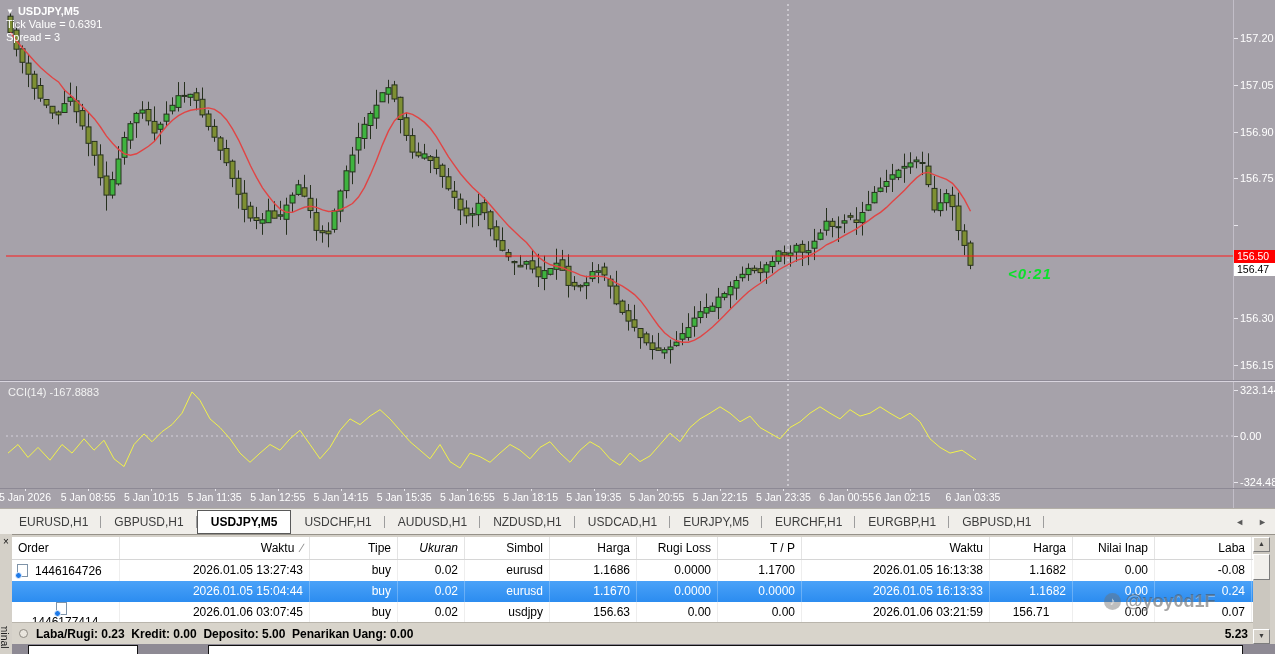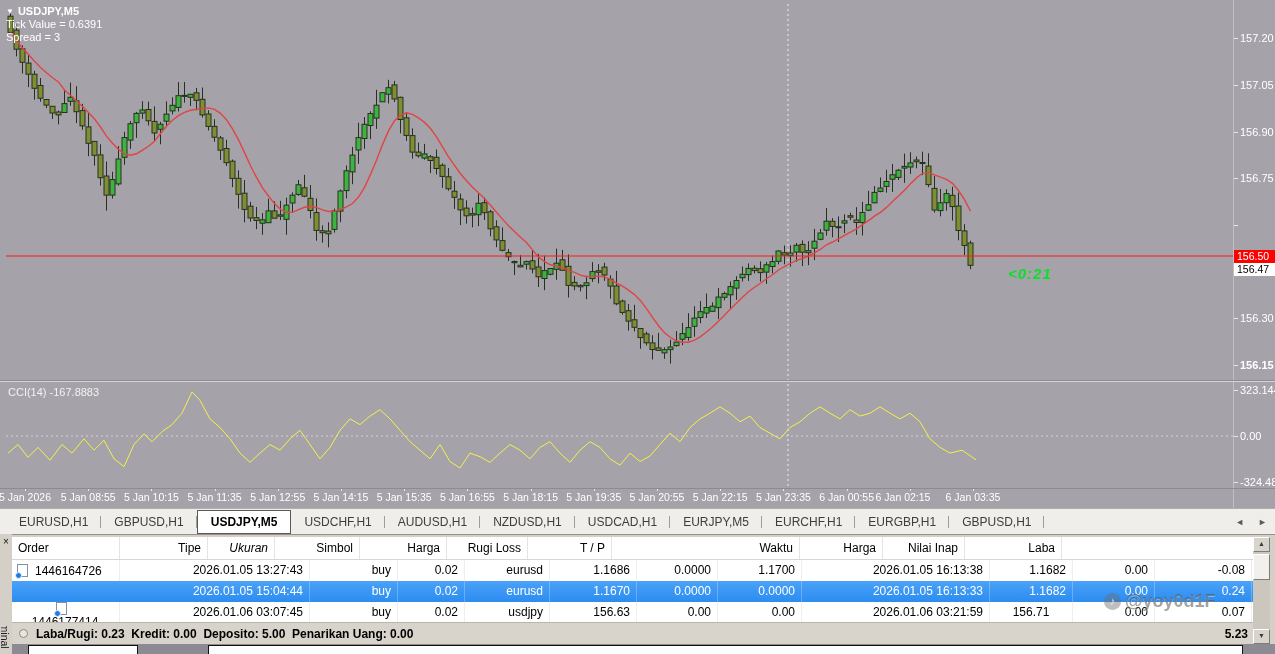--- a/index.html
+++ b/index.html
@@ -456,7 +456,7 @@
     <div class="ptick" style="top: 318.2px;"></div>
     <div class="price-label" style="top: 312.2px;">156.30</div>
     <div class="ptick" style="top: 364.85px;"></div>
-    <div class="price-label" style="top: 358.85px; font-weight: bold;">156.15</div>
+    <div class="price-label" style="top: 358.85px;">156.15</div>
     <div class="ptick" style="top: 390px;"></div>
     <div class="price-label" style="top: 384px;">323.1441</div>
     <div class="ptick" style="top: 436px;"></div>

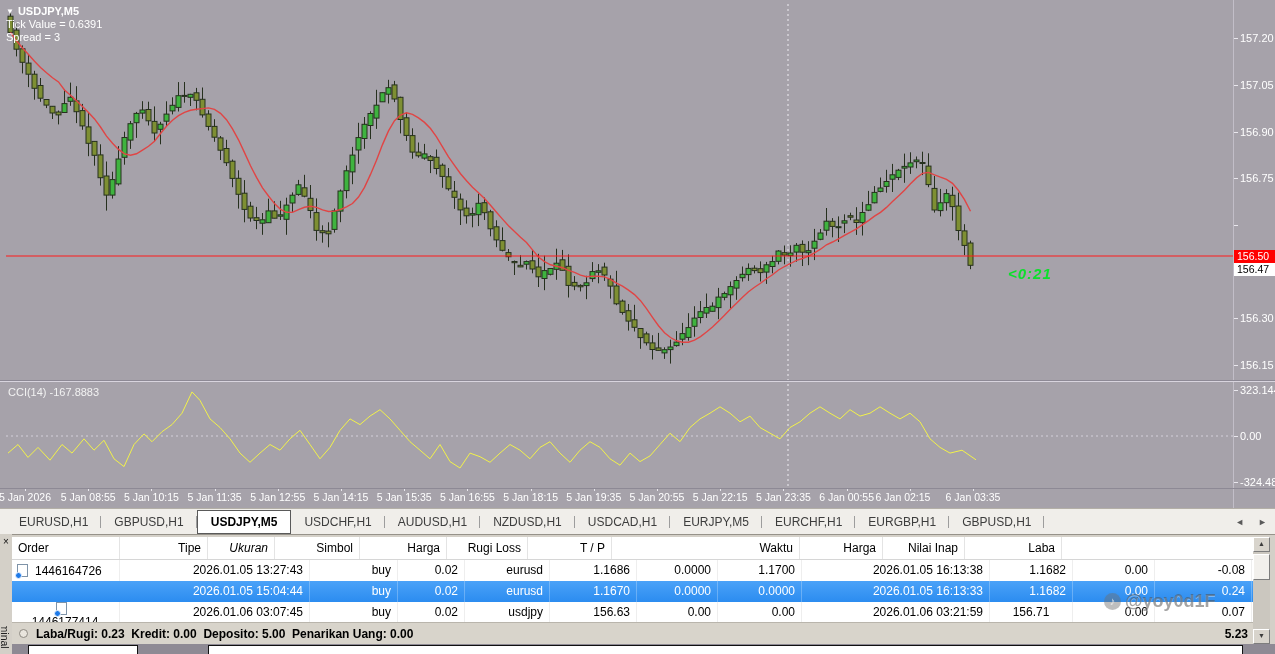--- a/index.html
+++ b/index.html
@@ -521,6 +521,7 @@
   <div id="t-grid">
     <div class="t-header" id="t-header">
         <div class="t-hcell" style="width: 108px;">Order</div>
+        <div class="t-hcell right" style="width: 190px;">Waktu<span style="color: rgb(136, 136, 136);">&nbsp;&nbsp;∕</span></div>
         <div class="t-hcell right" style="width: 88px;">Tipe</div>
         <div class="t-hcell right" style="width: 67px; font-style: italic;">Ukuran</div>
         <div class="t-hcell right" style="width: 85px;">Simbol</div>

